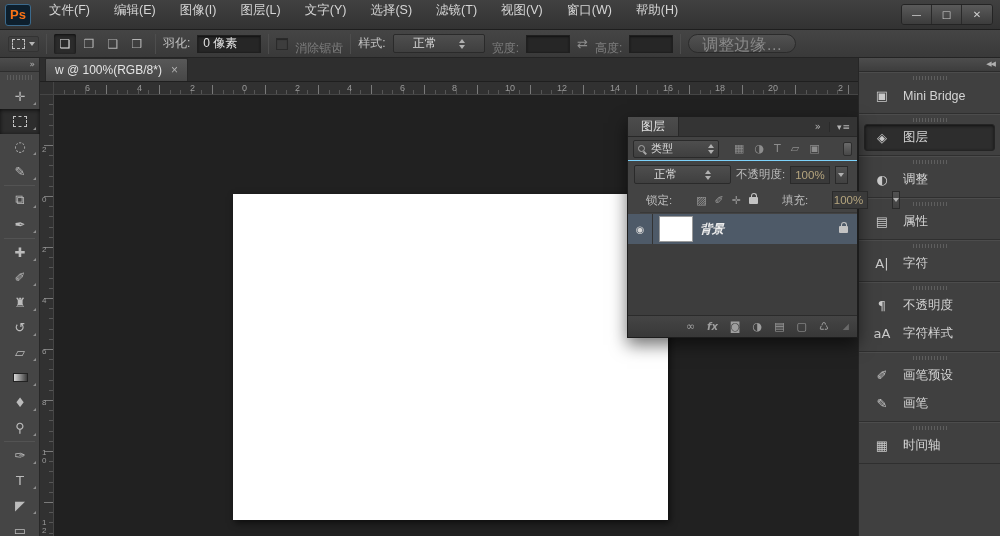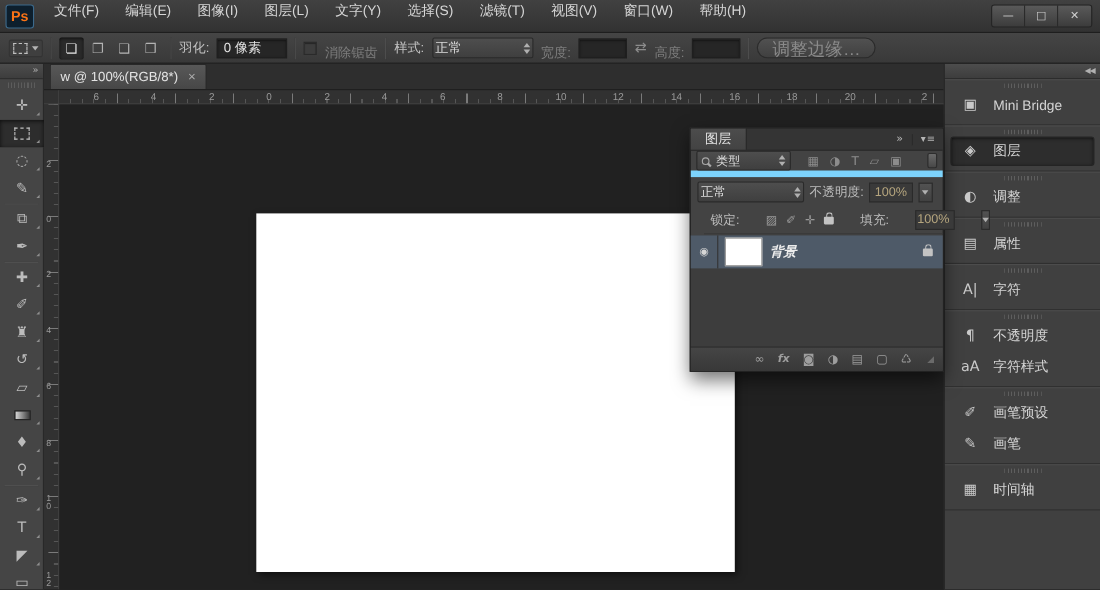--- a/index.html
+++ b/index.html
@@ -43,7 +43,7 @@
   .cb { width:12px; height:12px; background:#3d3d3d; border:1px solid #2a2a2a;
     box-shadow:inset 0 1px 1px rgba(0,0,0,.4); display:inline-block; }
   .combo { background:linear-gradient(#4e4e4e,#3f3f3f); border:1px solid #2a2a2a; border-radius:2px;
-    height:19px; display:flex; align-items:center; padding:0 2px; gap:6px; color:#dcdcdc; }
+    height:19px; display:flex; align-items:center; padding:0 19px; gap:6px; color:#dcdcdc; }
   .style-combo { width:92px; }
   .updown { display:flex; flex-direction:column; gap:2px; margin-left:auto; }
   .updown i { display:block; border-left:3px solid transparent; border-right:3px solid transparent; }

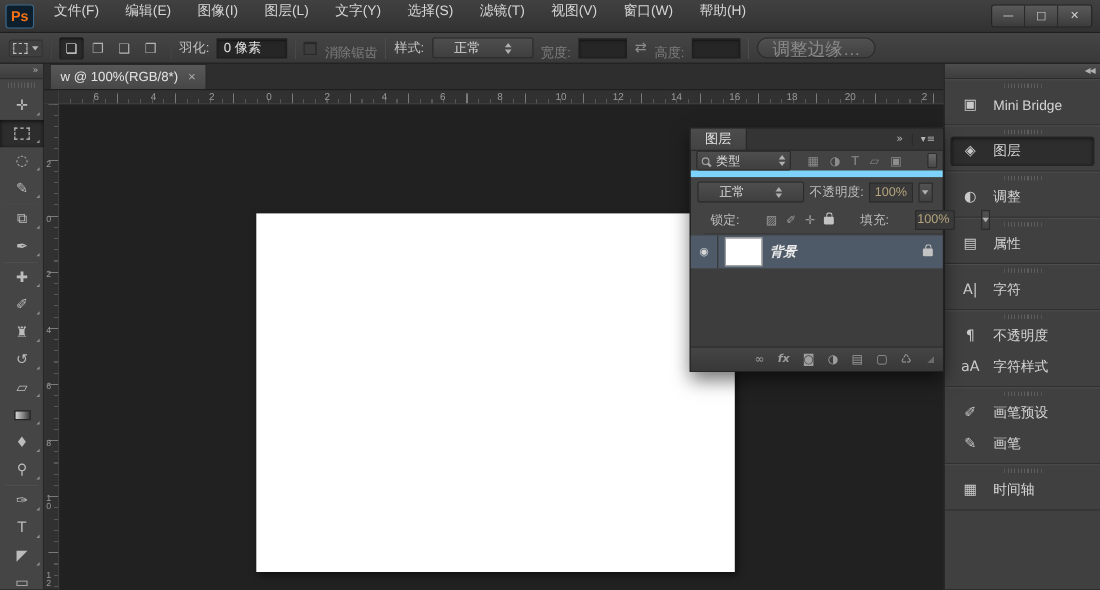--- a/index.html
+++ b/index.html
@@ -107,7 +107,7 @@
     color:#b5b5b5; font-size:10px; }
   .lp-menuicon { border-left:1px solid #2a2a2a; padding-left:7px; font-size:9px; letter-spacing:1px; }
   .lp-filter { height:24px; display:flex; align-items:center; gap:9px; padding:0 5px;
-    border-bottom:6px solid #7dd3fc; }
+    border-bottom:1px solid #7dd3fc; }
   .lp-typecombo { height:18px; width:86px; font-size:11px; padding:0 4px; }
   .mag { width:7px; height:7px; border:1px solid #a8a8a8; border-radius:50%; position:relative; flex:none; }
   .mag::after { content:""; position:absolute; width:4px; height:1.5px; background:#a8a8a8;

